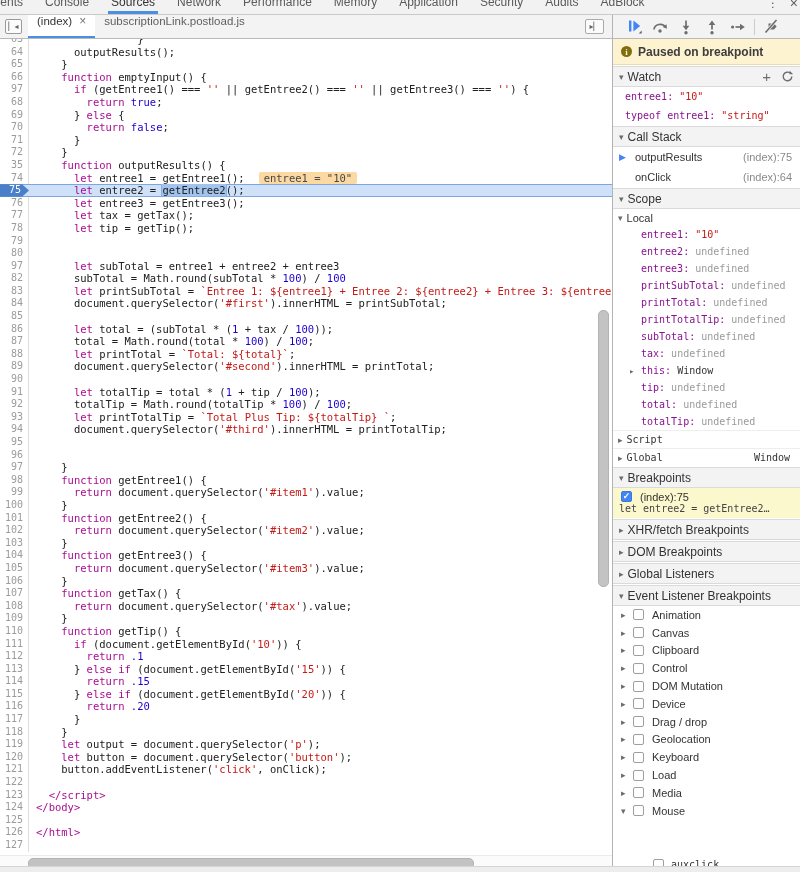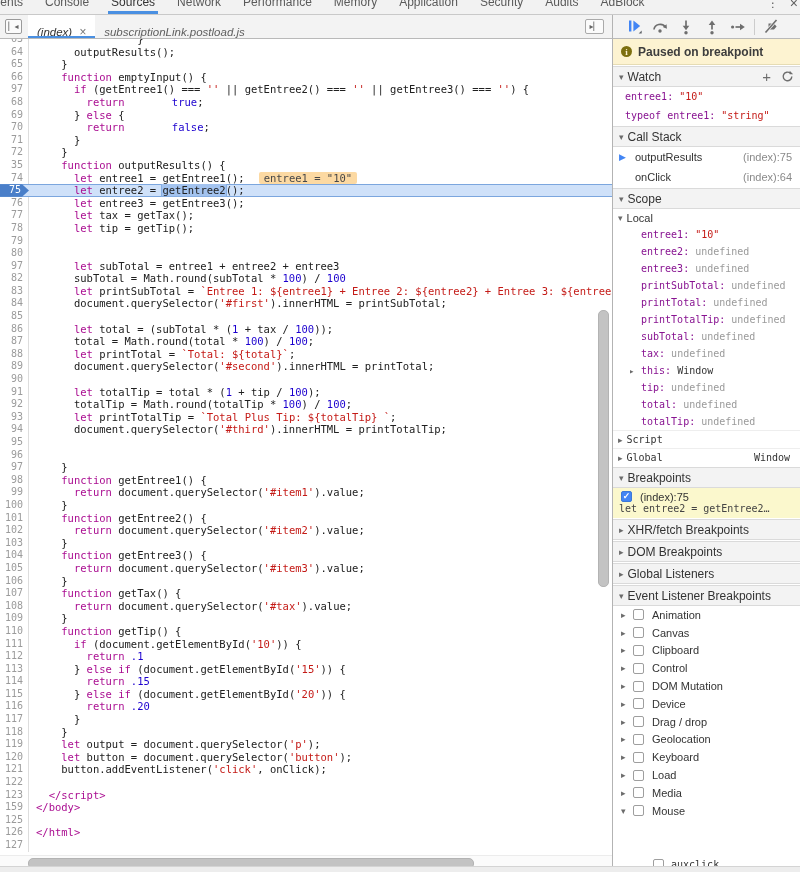--- a/index.html
+++ b/index.html
@@ -22,8 +22,8 @@
   .nav-toggle{width:15px;height:13px;border:1px solid #9a9a9a;border-radius:2px;margin:0 6px 0 5px;
               display:flex;align-items:center;justify-content:center;background:#fbfbfb;}
   .nav-toggle span{font-size:8px;color:#666;line-height:1;}
-  .ftab{height:23px;display:flex;align-items:flex-end;padding:0 9px;font-size:11.5px;color:#5f5f5f;
-        position:relative;white-space:nowrap;font-style:italic;}
+  .ftab{height:23px;display:flex;align-items:flex-start;padding:0 9px;font-size:11.5px;color:#5f5f5f;
+        position:relative;white-space:nowrap;}
   .ftab.active{background:#fff;color:#333;}
   .ftab.active::after{content:"";position:absolute;left:0;right:0;bottom:0;height:2px;background:#4a90e2;}
   .ftab .close{margin-left:7px;color:#777;font-size:12px;line-height:1;}

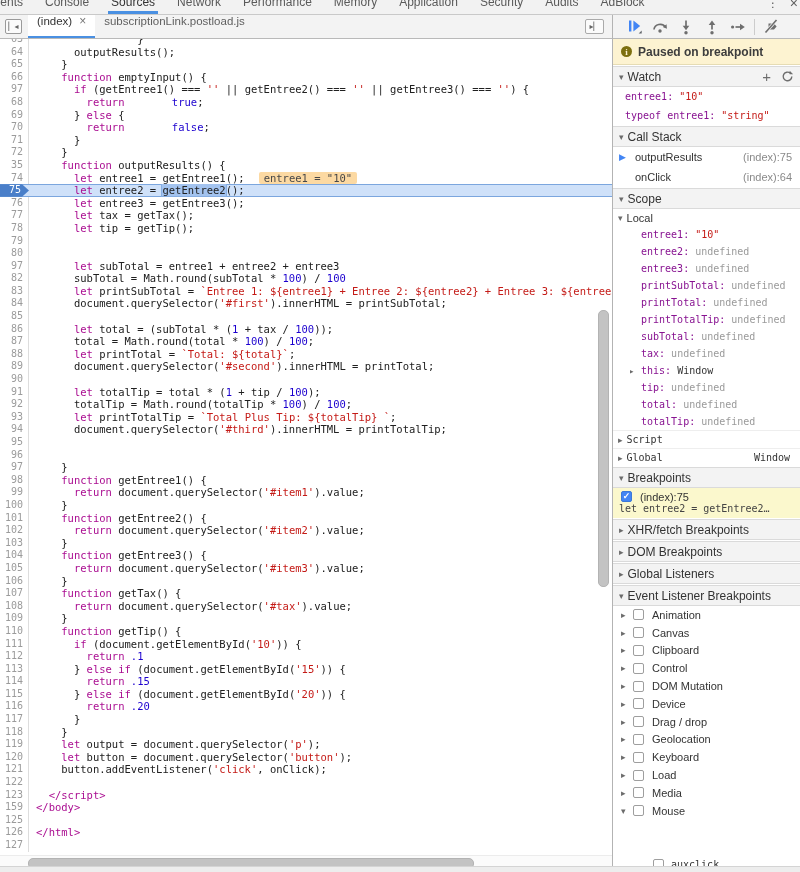--- a/index.html
+++ b/index.html
@@ -45,7 +45,7 @@
   .cl.cur{background:#cfe1f9;box-shadow:inset 0 1px 0 #7ba6de,inset 0 -1px 0 #7ba6de;}
   .cl.cur .ln{background:#4a7fc9;color:#fff;border-right:none;padding-right:8px;
               clip-path:polygon(0 0,76% 0,100% 50%,76% 100%,0 100%);}
-  .tk-k{color:#aa0d91;} .tk-s{color:#c41a16;} .tk-n{color:#1c00cf;} .tk-a{color:#1c00cf;margin-left:41px;}
+  .tk-k{color:#aa0d91;} .tk-s{color:#c41a16;} .tk-n{color:#1c00cf;} .tk-a{color:#1c00cf;}
   .tk-t{color:#aa0d91;}
   .tk-h{background:#a3c3ef;outline:1px solid #87aee2;}
   .hint{display:inline-block;background:#fcd9a2;color:#474747;border-radius:2px;padding:0 5px;margin-left:14px;}

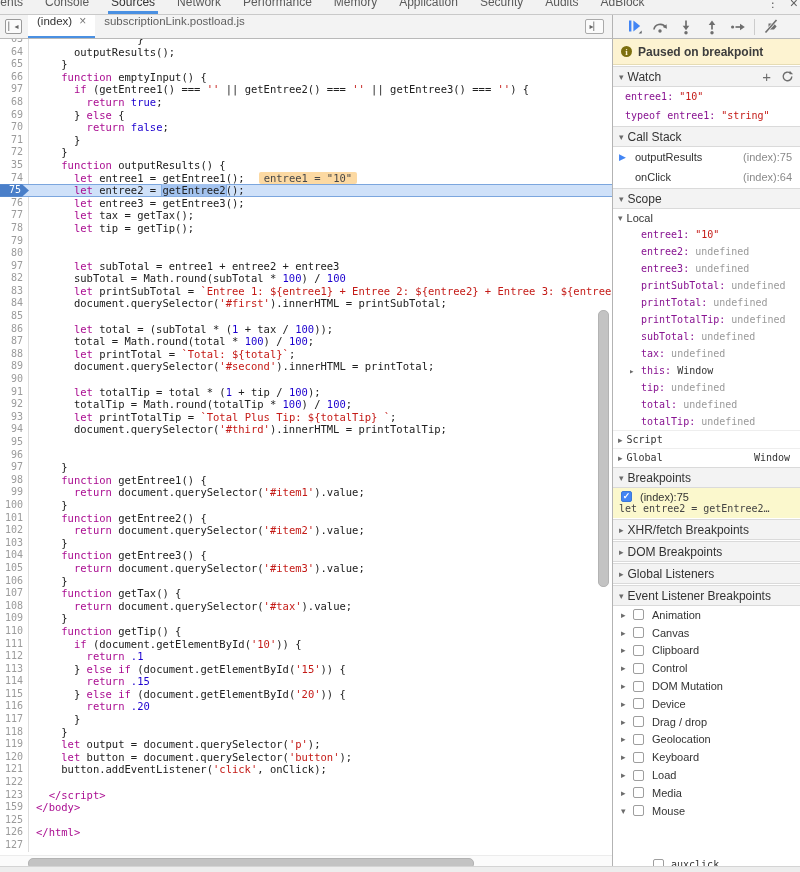--- a/index.html
+++ b/index.html
@@ -242,7 +242,7 @@
           <div class="cl"><div class="ln">121</div><div class="lc"><span>    button.addEventListener(</span><span class="tk-s">'click'</span><span>, onClick);</span></div></div>
           <div class="cl"><div class="ln">122</div><div class="lc"></div></div>
           <div class="cl"><div class="ln">123</div><div class="lc"><span>  </span><span class="tk-t">&lt;/script&gt;</span></div></div>
-          <div class="cl"><div class="ln">159</div><div class="lc"><span class="tk-t">&lt;/body&gt;</span></div></div>
+          <div class="cl"><div class="ln">124</div><div class="lc"><span class="tk-t">&lt;/body&gt;</span></div></div>
           <div class="cl"><div class="ln">125</div><div class="lc"></div></div>
           <div class="cl"><div class="ln">126</div><div class="lc"><span class="tk-t">&lt;/html&gt;</span></div></div>
           <div class="cl"><div class="ln">127</div><div class="lc"></div></div>

